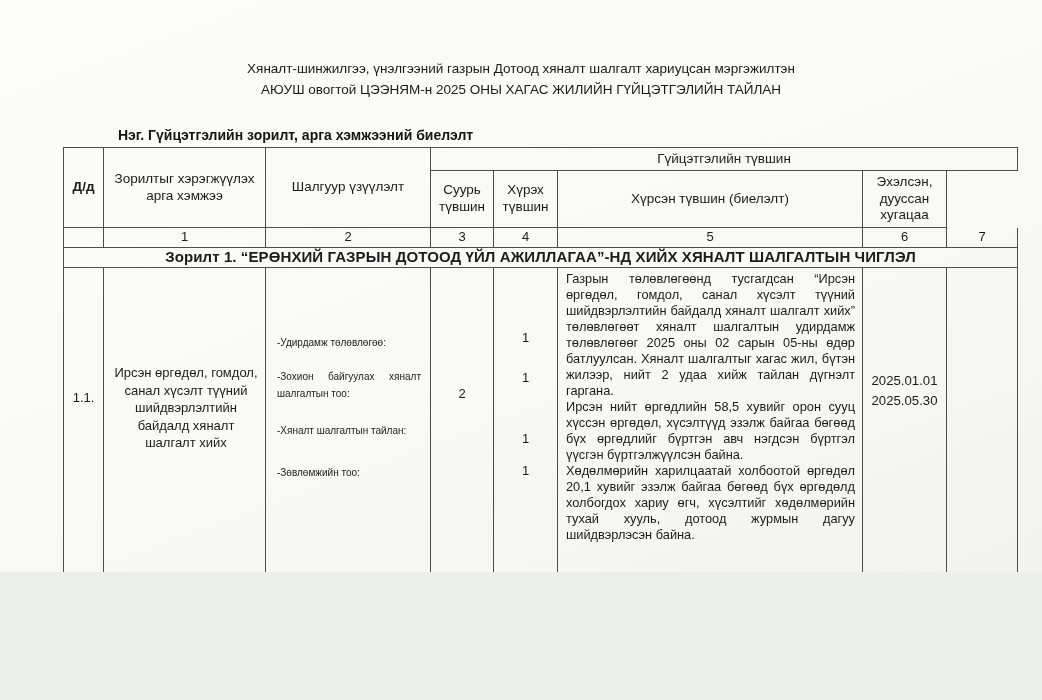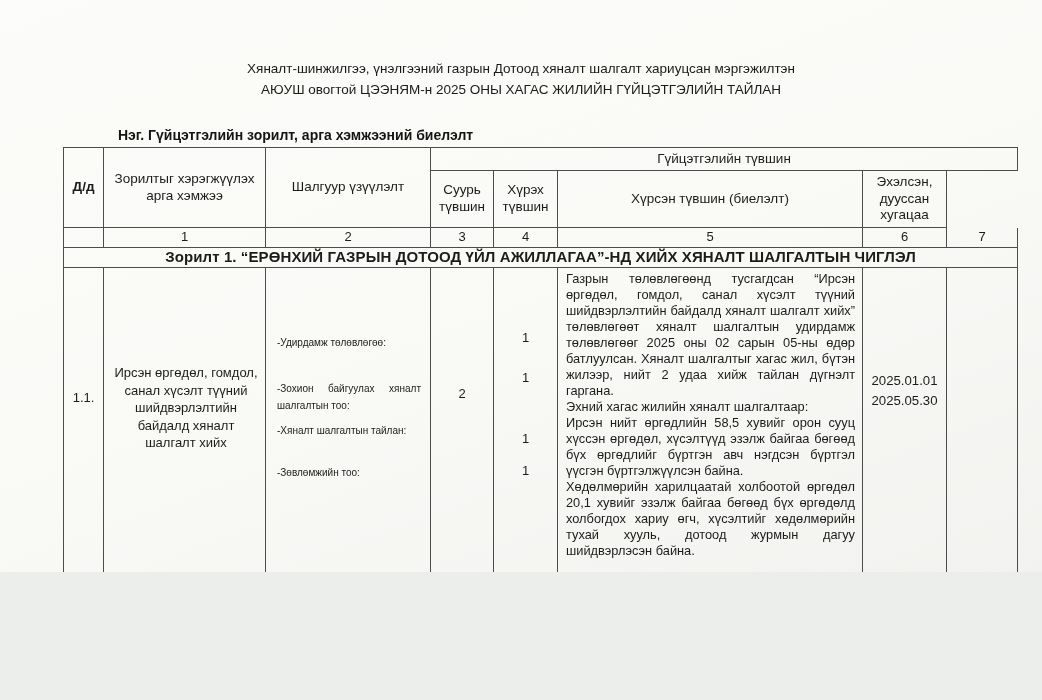--- a/index.html
+++ b/index.html
@@ -69,7 +69,7 @@
     font-size:10px; line-height:17px; text-align:justify;
   }
   .crit-item.i0 { top:66px; }
-  .crit-item.i1 { top:112px; }
+  .crit-item.i1 { top:100px; }
   .crit-item.i2 { top:154px; }
   .crit-item.i3 { top:196px; }
   .c-b-base { padding-top:118px; font-size:13px; }

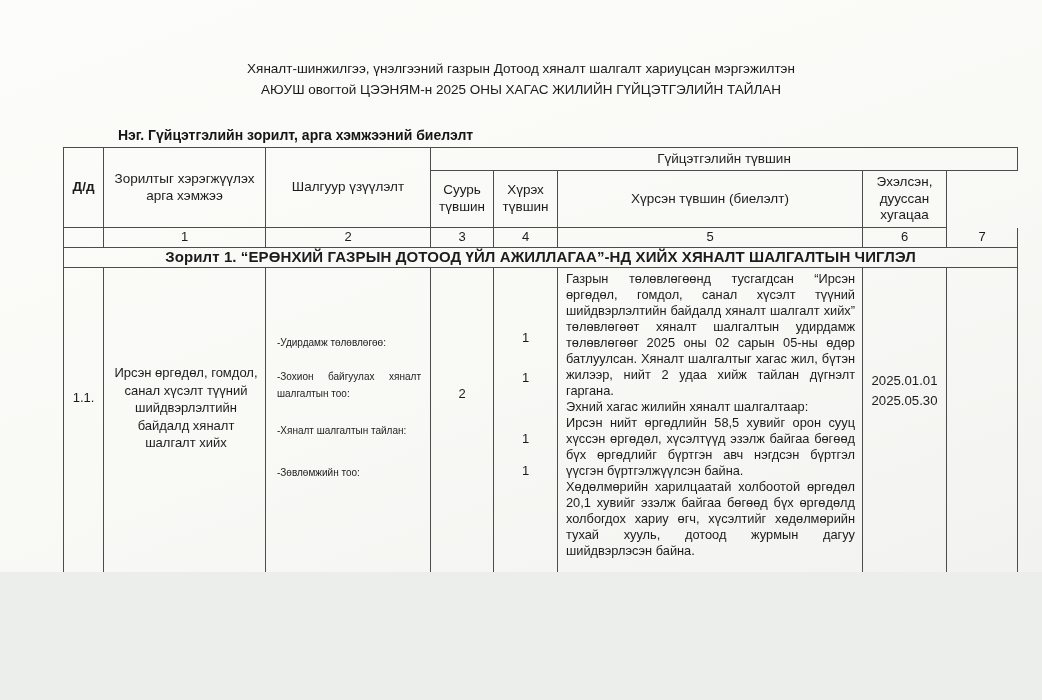--- a/index.html
+++ b/index.html
@@ -152,7 +152,6 @@
 
     <div class="cell c-body c-b-achieved">
       <p>Газрын төлөвлөгөөнд тусгагдсан “Ирсэн өргөдөл, гомдол, санал хүсэлт түүний шийдвэрлэлтийн байдалд хяналт шалгалт хийх” төлөвлөгөөт хяналт шалгалтын удирдамж төлөвлөгөөг 2025 оны 02 сарын 05-ны өдөр батлуулсан. Хяналт шалгалтыг хагас жил, бүтэн жилээр, нийт 2  удаа хийж тайлан дүгнэлт гаргана.</p>
-      <p>Эхний хагас жилийн хяналт шалгалтаар:</p>
       <p>Ирсэн нийт өргөдлийн 58,5 хувийг  орон сууц хүссэн өргөдөл, хүсэлтүүд эзэлж байгаа бөгөөд бүх өргөдлийг бүртгэн авч нэгдсэн бүртгэл үүсгэн бүртгэлжүүлсэн байна.</p>
       <p>Хөдөлмөрийн харилцаатай холбоотой өргөдөл 20,1 хувийг эзэлж байгаа бөгөөд бүх өргөдөлд холбогдох хариу өгч, хүсэлтийг хөдөлмөрийн тухай хууль, дотоод журмын дагуу шийдвэрлэсэн байна.</p>
     </div>

